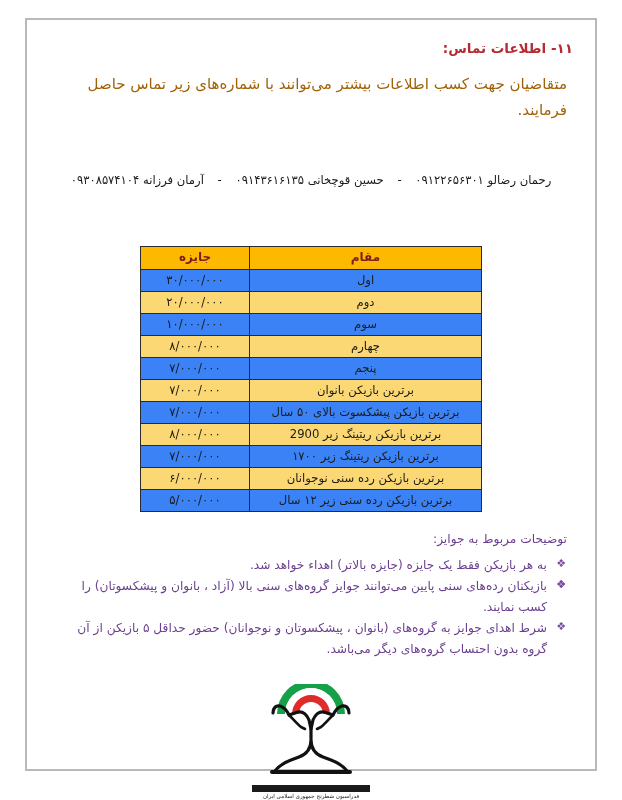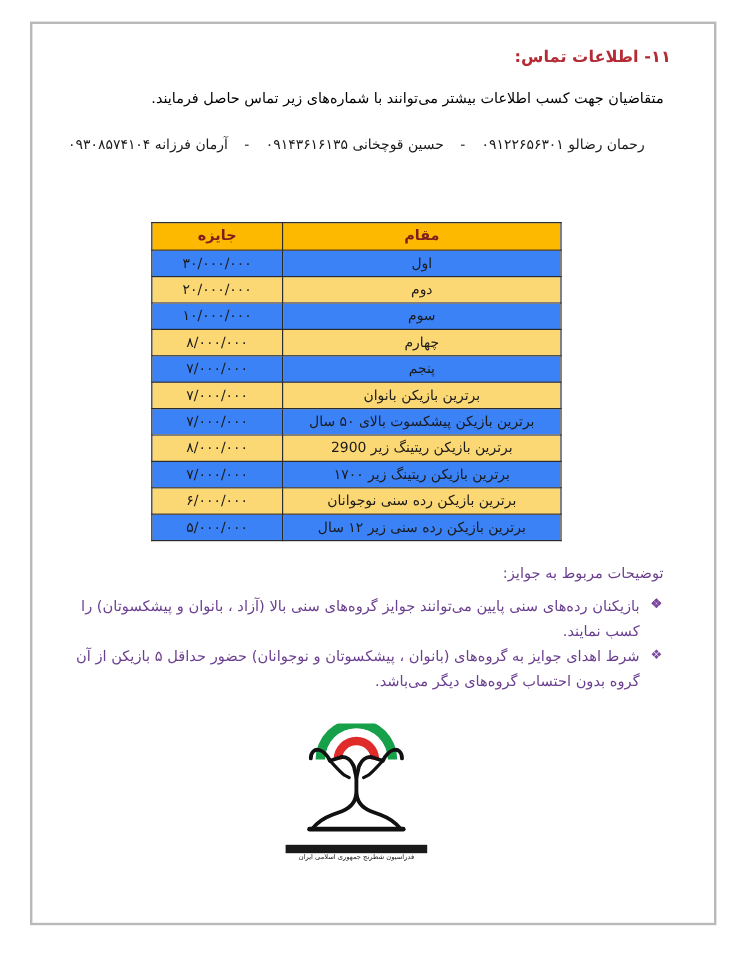--- a/index.html
+++ b/index.html
@@ -33,7 +33,7 @@
   }
   .page-inner {
     position: absolute;
-    left: 17px;
+    left: 31px;
     top: 22px;
     width: 560px;
     height: 745px;

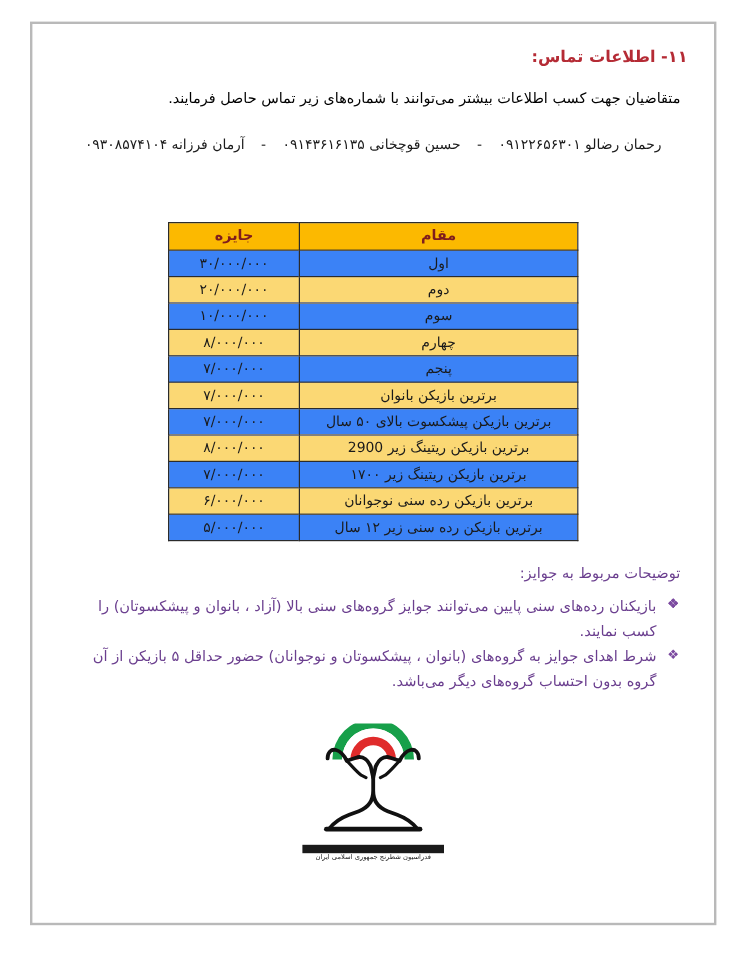--- a/index.html
+++ b/index.html
@@ -57,8 +57,8 @@
   .h-12 { margin-top: 0; }
 
   .body-para {
-    color: #000000;
-    font-size: 12px;
+    color: #a16207;
+    font-size: 15px;
     line-height: 1.7;
     margin: 14px 0 0 0;
     padding: 0 6px 0 0;

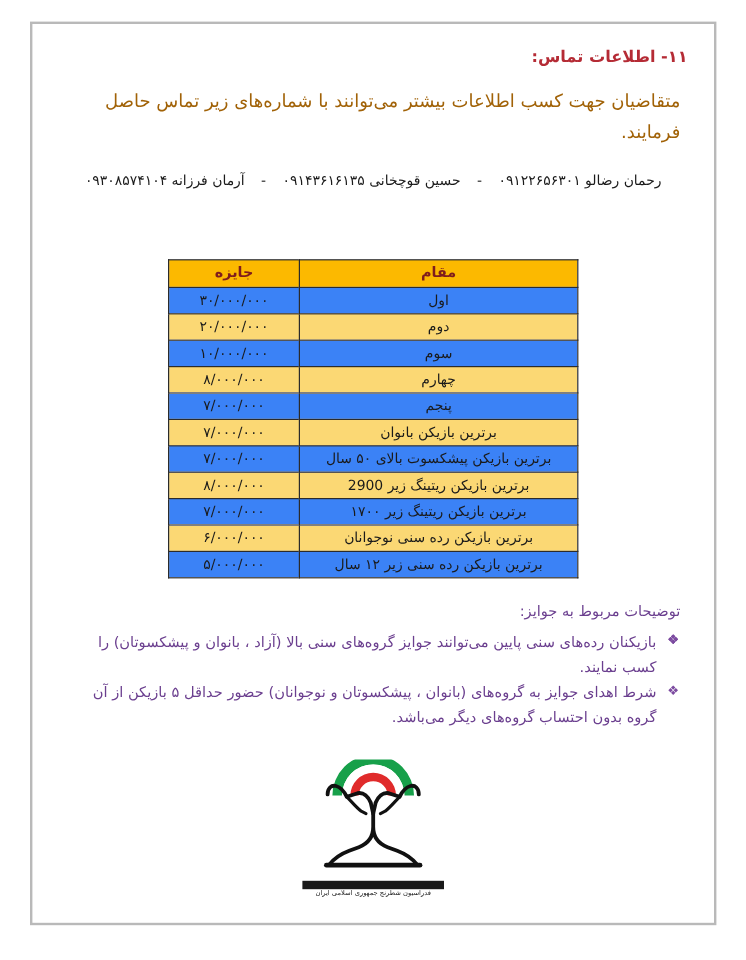--- a/index.html
+++ b/index.html
@@ -68,7 +68,7 @@
     color: #1a1a1a;
     font-size: 11.6px;
     line-height: 1.6;
-    margin: 18px 0 0 0;
+    margin: 48px 0 0 0;
     padding: 0 4px;
     text-align: center;
     direction: rtl;

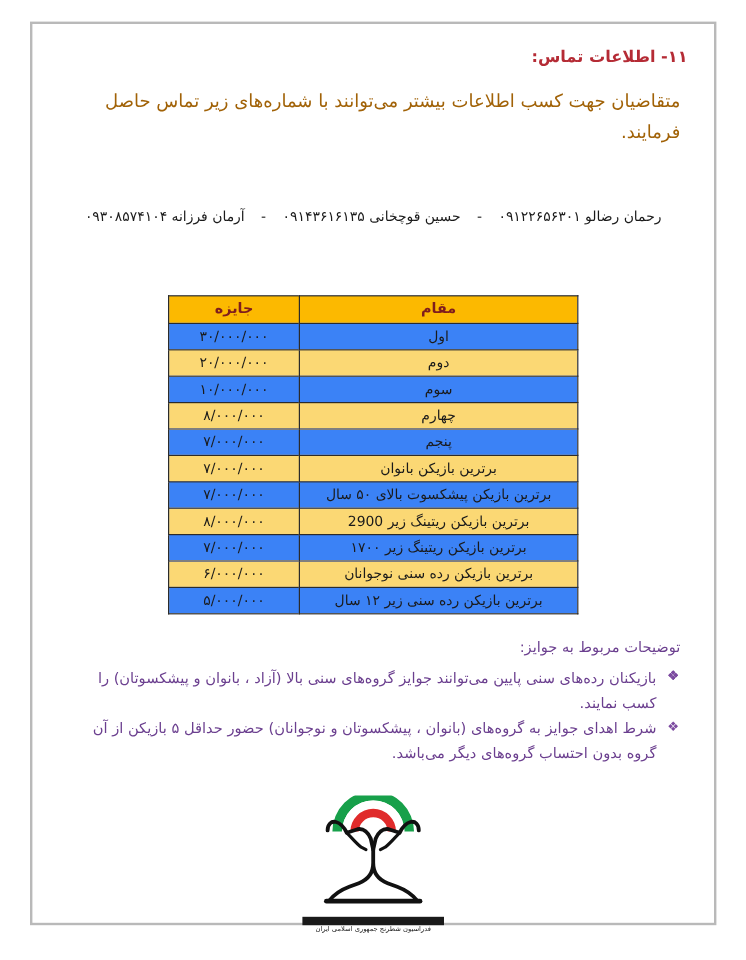--- a/index.html
+++ b/index.html
@@ -286,6 +286,7 @@
       <ul class="notes-list">
         <li>
           <span class="bullet-mark">❖</span>
+          <span>به هر بازیکن فقط یک جایزه (جایزه بالاتر) اهداء خواهد شد.</span>
         </li>
         <li>
           <span class="bullet-mark">❖</span>

